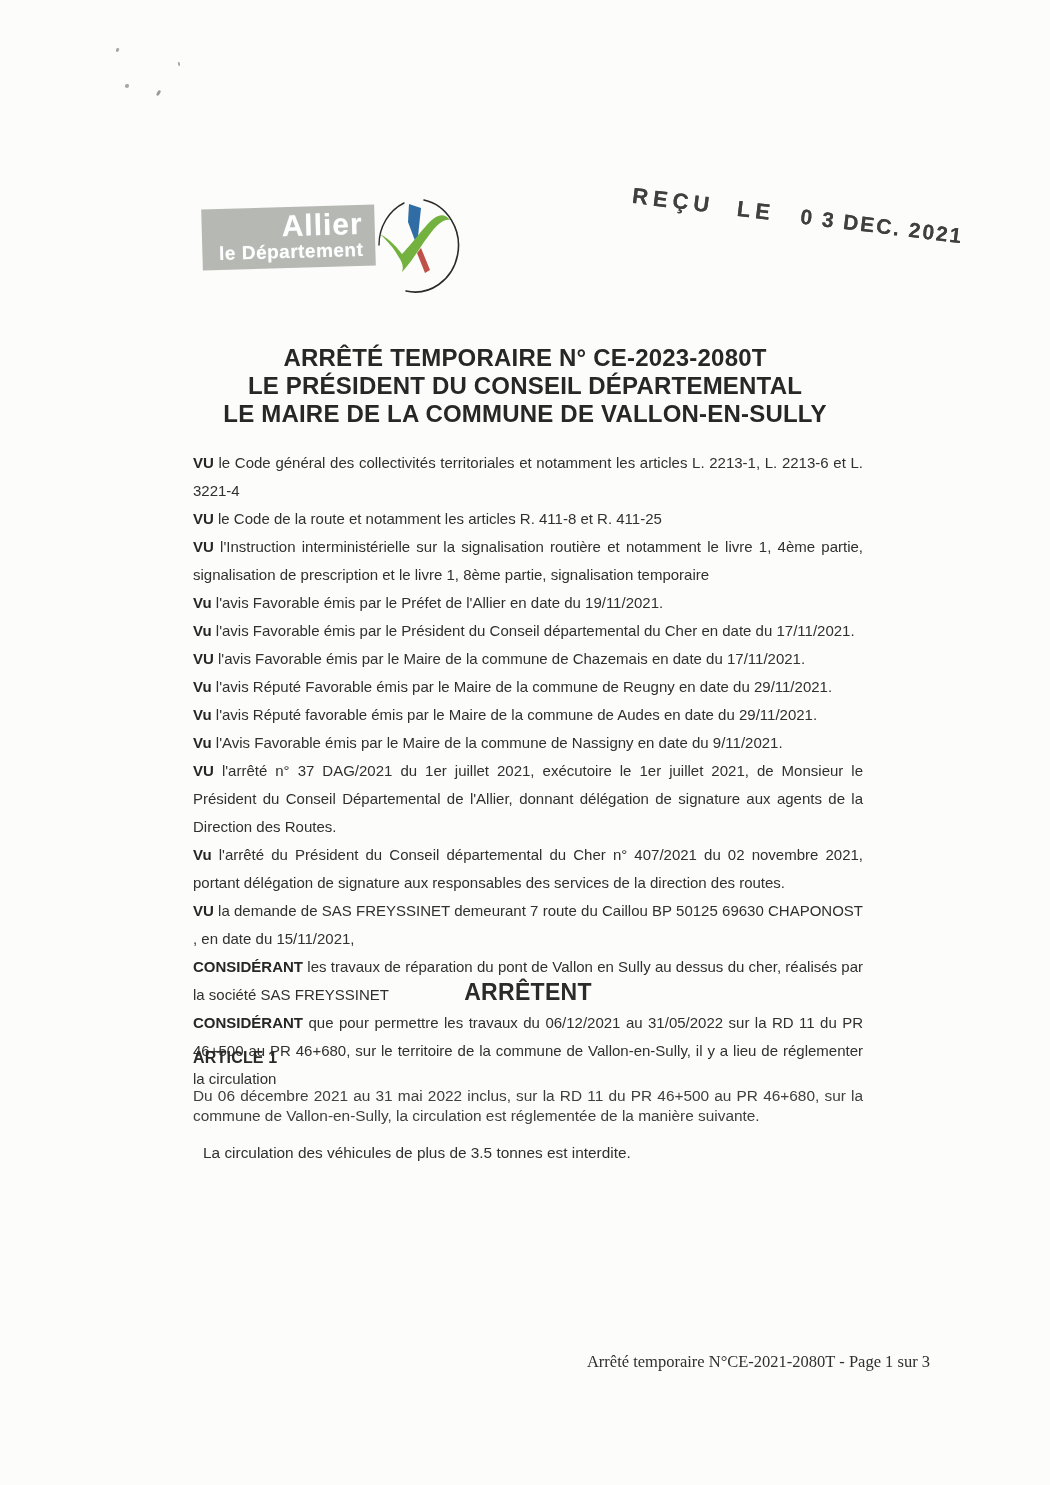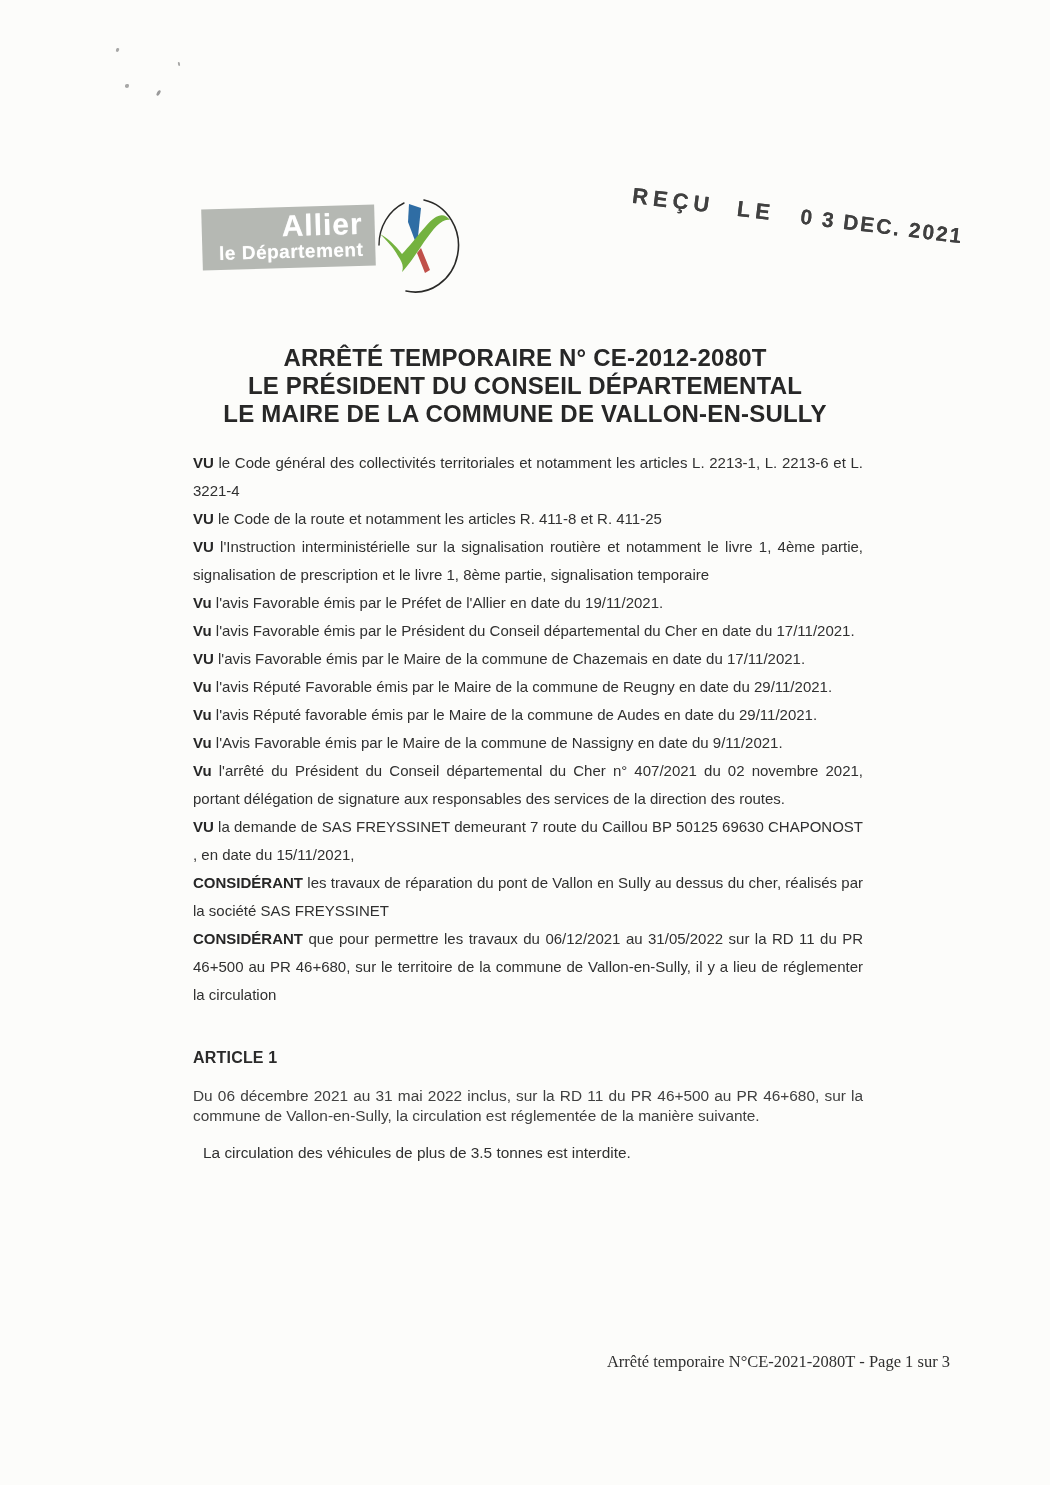--- a/index.html
+++ b/index.html
@@ -120,7 +120,7 @@
   </div>
 
   <div class="doc-title">
-    <div>ARRÊTÉ TEMPORAIRE N° CE-2012-2080T</div>
+    <div>ARRÊTÉ TEMPORAIRE N° CE-2023-2080T</div>
     <div>LE PRÉSIDENT DU CONSEIL DÉPARTEMENTAL</div>
     <div>LE MAIRE DE LA COMMUNE DE VALLON-EN-SULLY</div>
   </div>

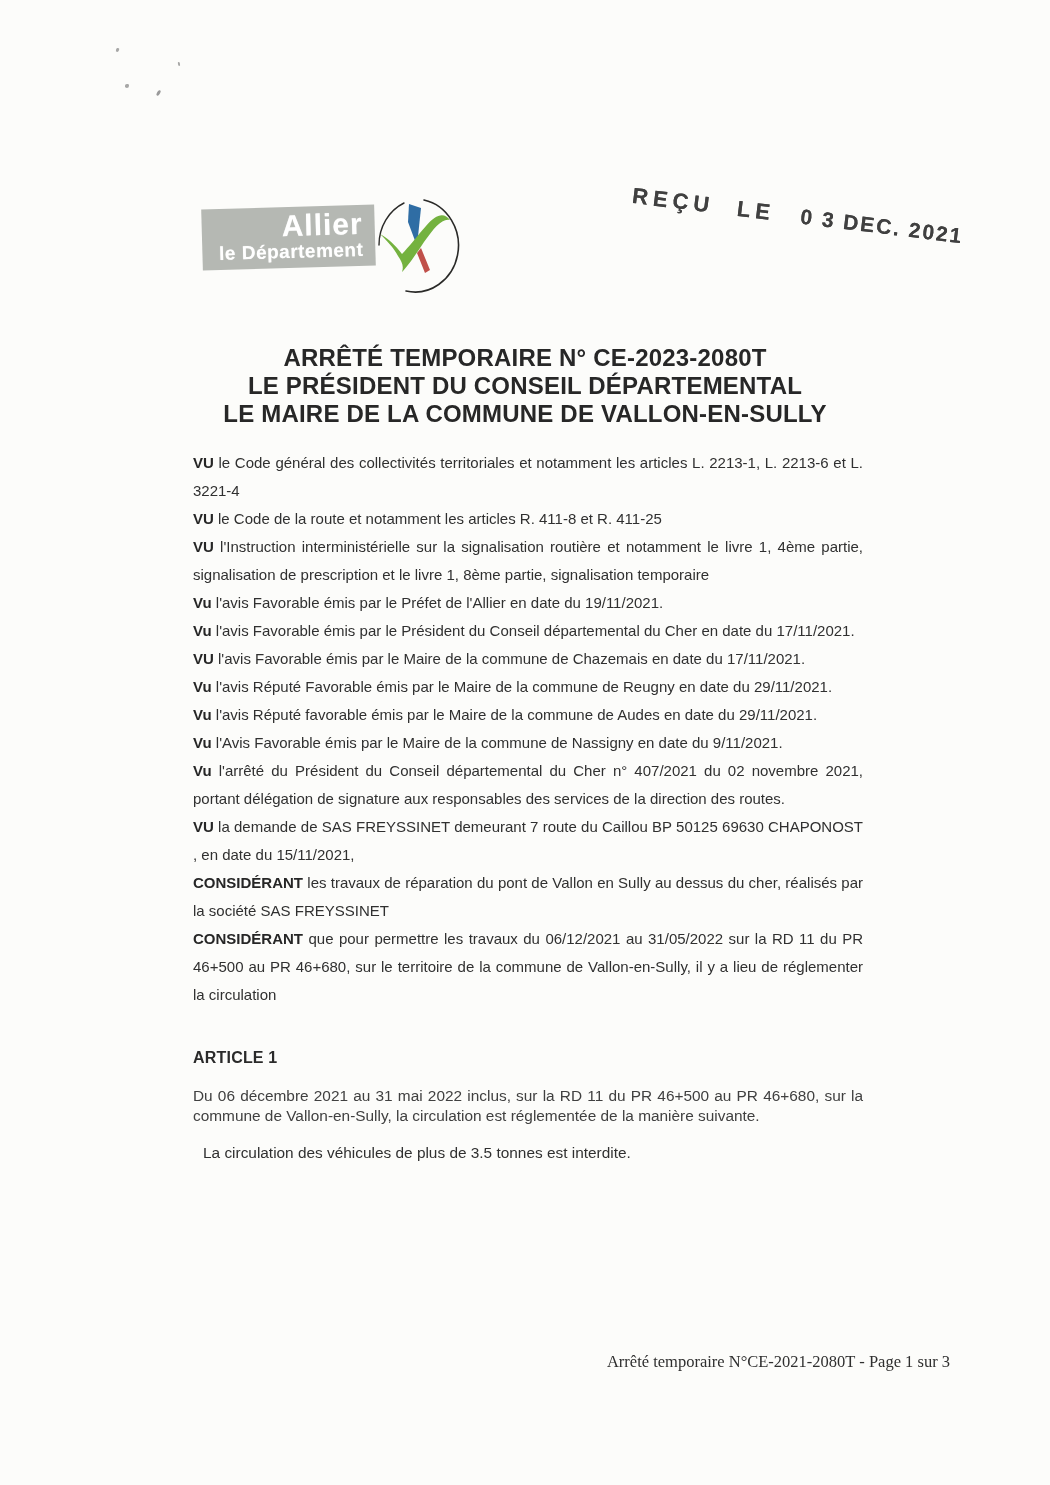--- a/index.html
+++ b/index.html
@@ -135,6 +135,7 @@
     <p><b class="lead">Vu</b> <span>l'avis Réputé Favorable émis par le Maire de la commune de Reugny en date du 29/11/2021.</span></p>
     <p><b class="lead">Vu</b> <span>l'avis Réputé favorable émis par le Maire de la commune de Audes en date du 29/11/2021.</span></p>
     <p><b class="lead">Vu</b> <span>l'Avis Favorable émis par le Maire de la commune de Nassigny en date du 9/11/2021.</span></p>
+    <p><b class="lead">VU</b> <span>l'arrêté n° 37 DAG/2021 du 1er juillet 2021, exécutoire le 1er juillet 2021, de Monsieur le Président du Conseil Départemental de l'Allier, donnant délégation de signature aux agents de la Direction des Routes.</span></p>
     <p><b class="lead">Vu</b> <span>l'arrêté du Président du Conseil départemental du Cher n° 407/2021 du 02 novembre 2021, portant délégation de signature aux responsables des services de la direction des routes.</span></p>
     <p><b class="lead">VU</b> <span>la demande de SAS FREYSSINET demeurant 7 route du Caillou BP 50125 69630 CHAPONOST , en date du 15/11/2021,</span></p>
     <p><b class="lead">CONSIDÉRANT</b> <span>les travaux de réparation du pont de Vallon en Sully au dessus du cher, réalisés par la société SAS FREYSSINET</span></p>

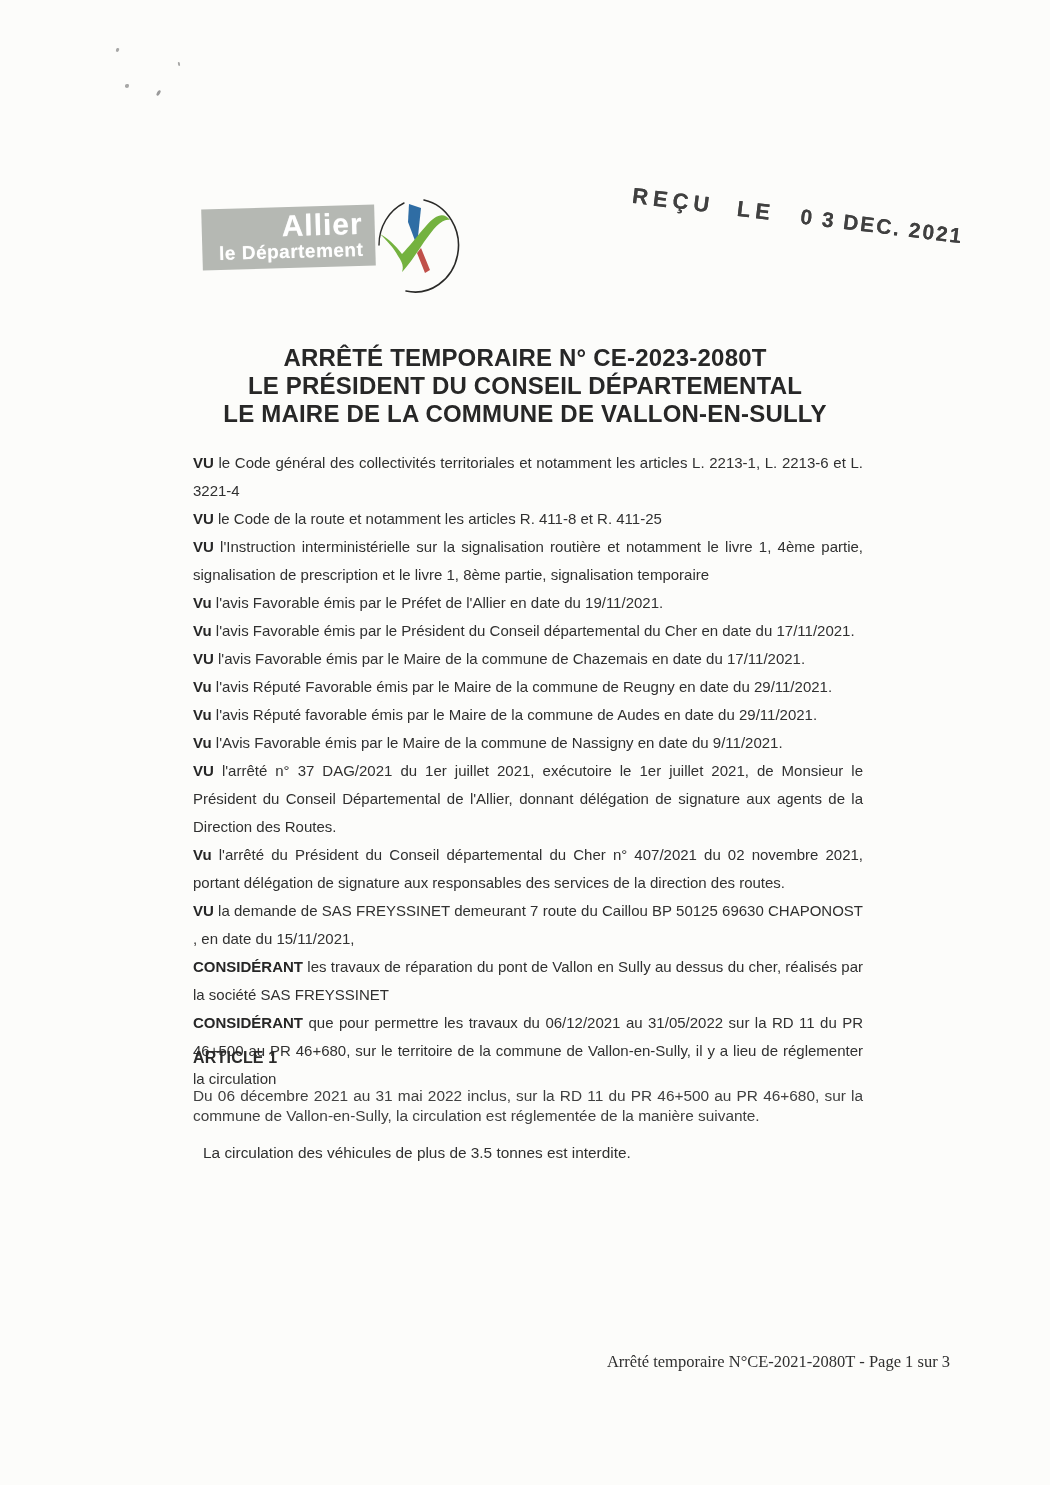--- a/index.html
+++ b/index.html
@@ -142,6 +142,7 @@
     <p><b class="lead">CONSIDÉRANT</b> <span>que pour permettre les travaux du 06/12/2021 au 31/05/2022 sur la RD 11 du PR 46+500 au PR 46+680, sur le territoire de la commune de Vallon-en-Sully, il y a lieu de réglementer la circulation</span></p>
   </div>
 
+  <div class="arretent">ARRÊTENT</div>
 
   <div class="article-heading">ARTICLE 1</div>
 

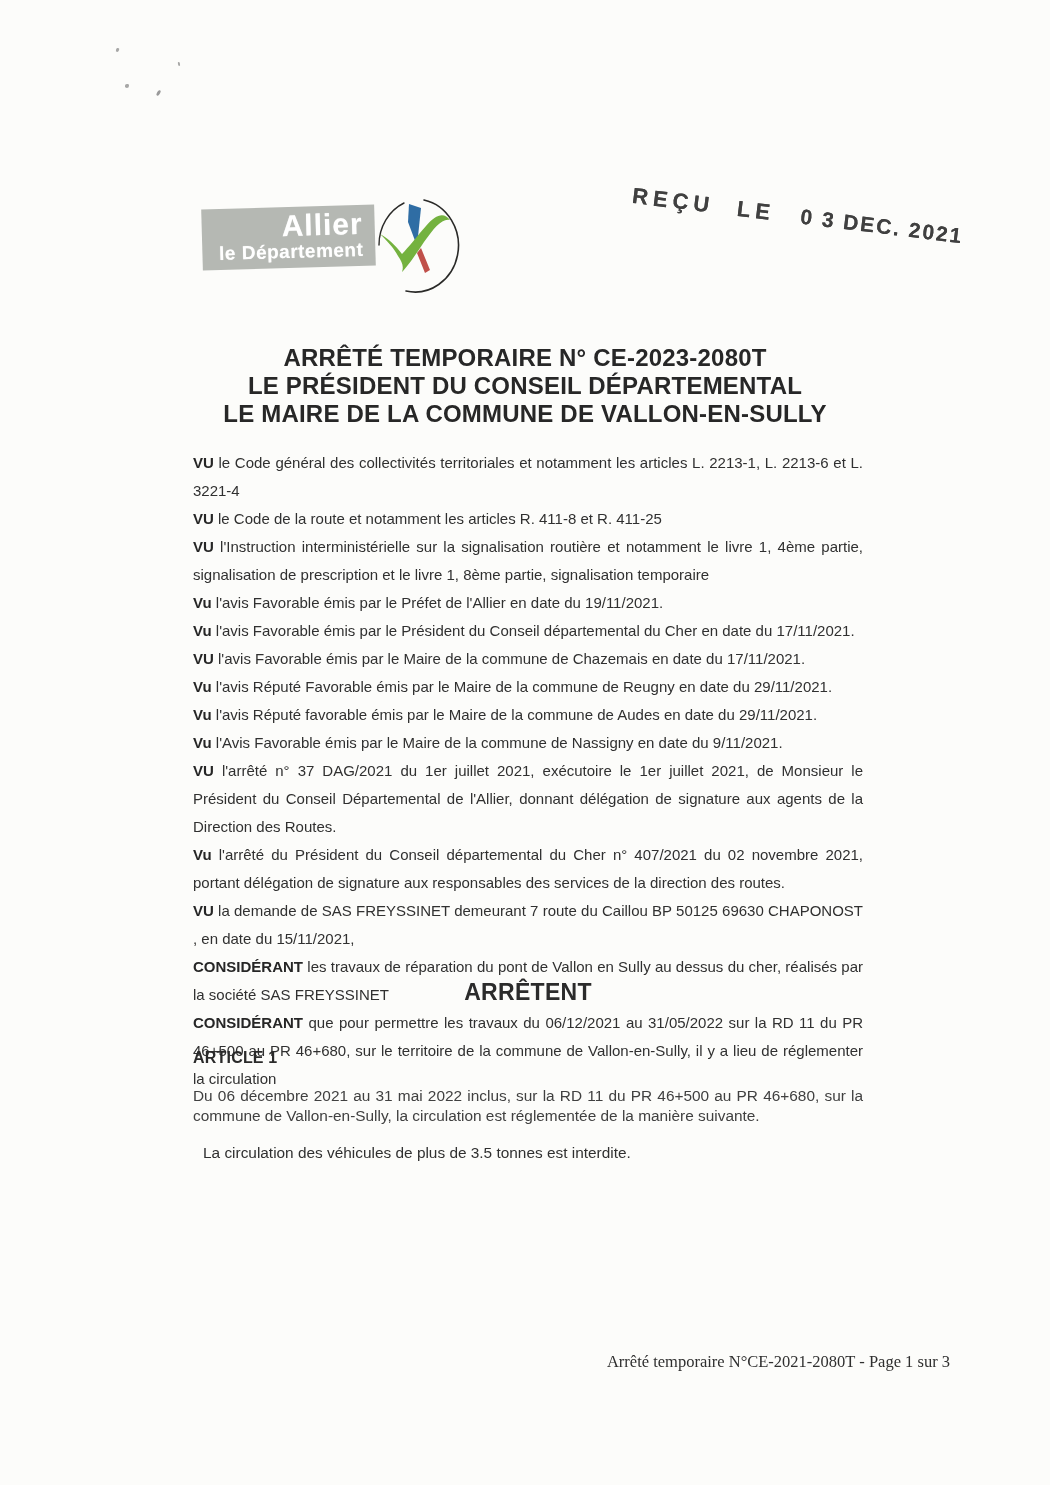--- a/index.html
+++ b/index.html
@@ -86,7 +86,7 @@
     position:absolute;left:0;top:1352px;width:930px;
     text-align:right;
     font-family:"Liberation Serif", serif;
-    font-size:16.5px;color:#2f2f2f;padding-left:20px;
+    font-size:16.5px;color:#2f2f2f;
   }
 </style>
 </head>

